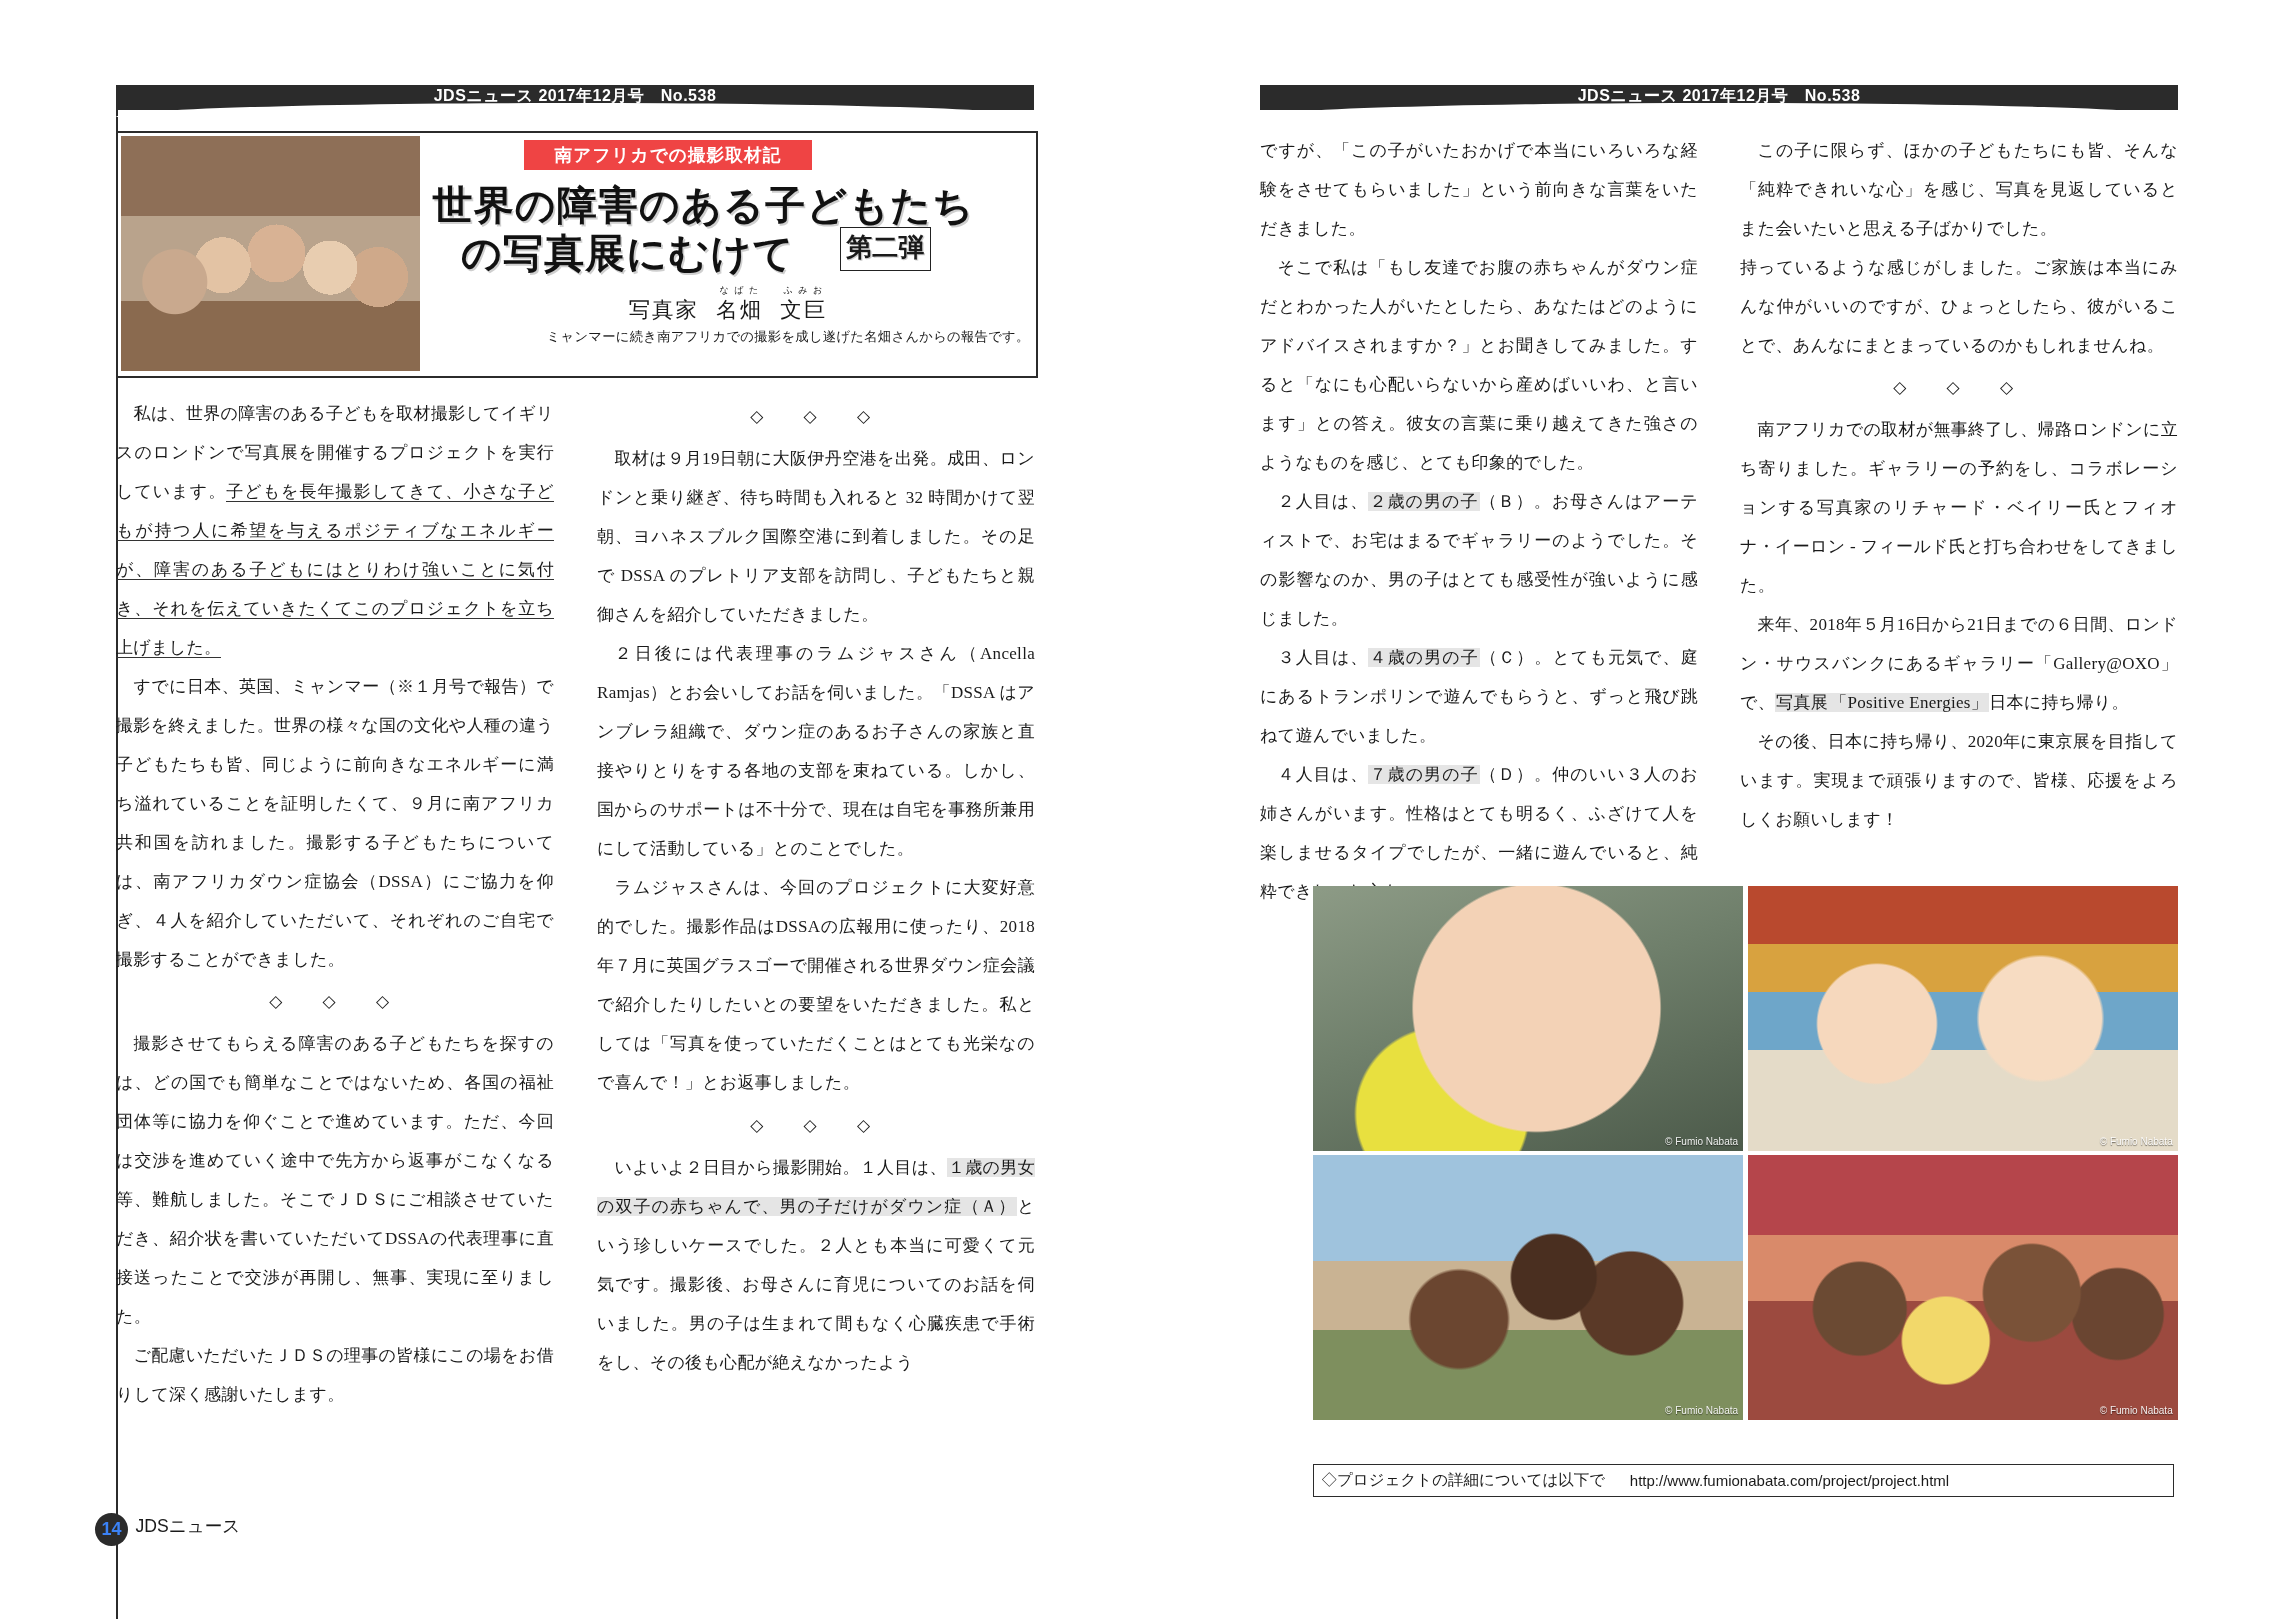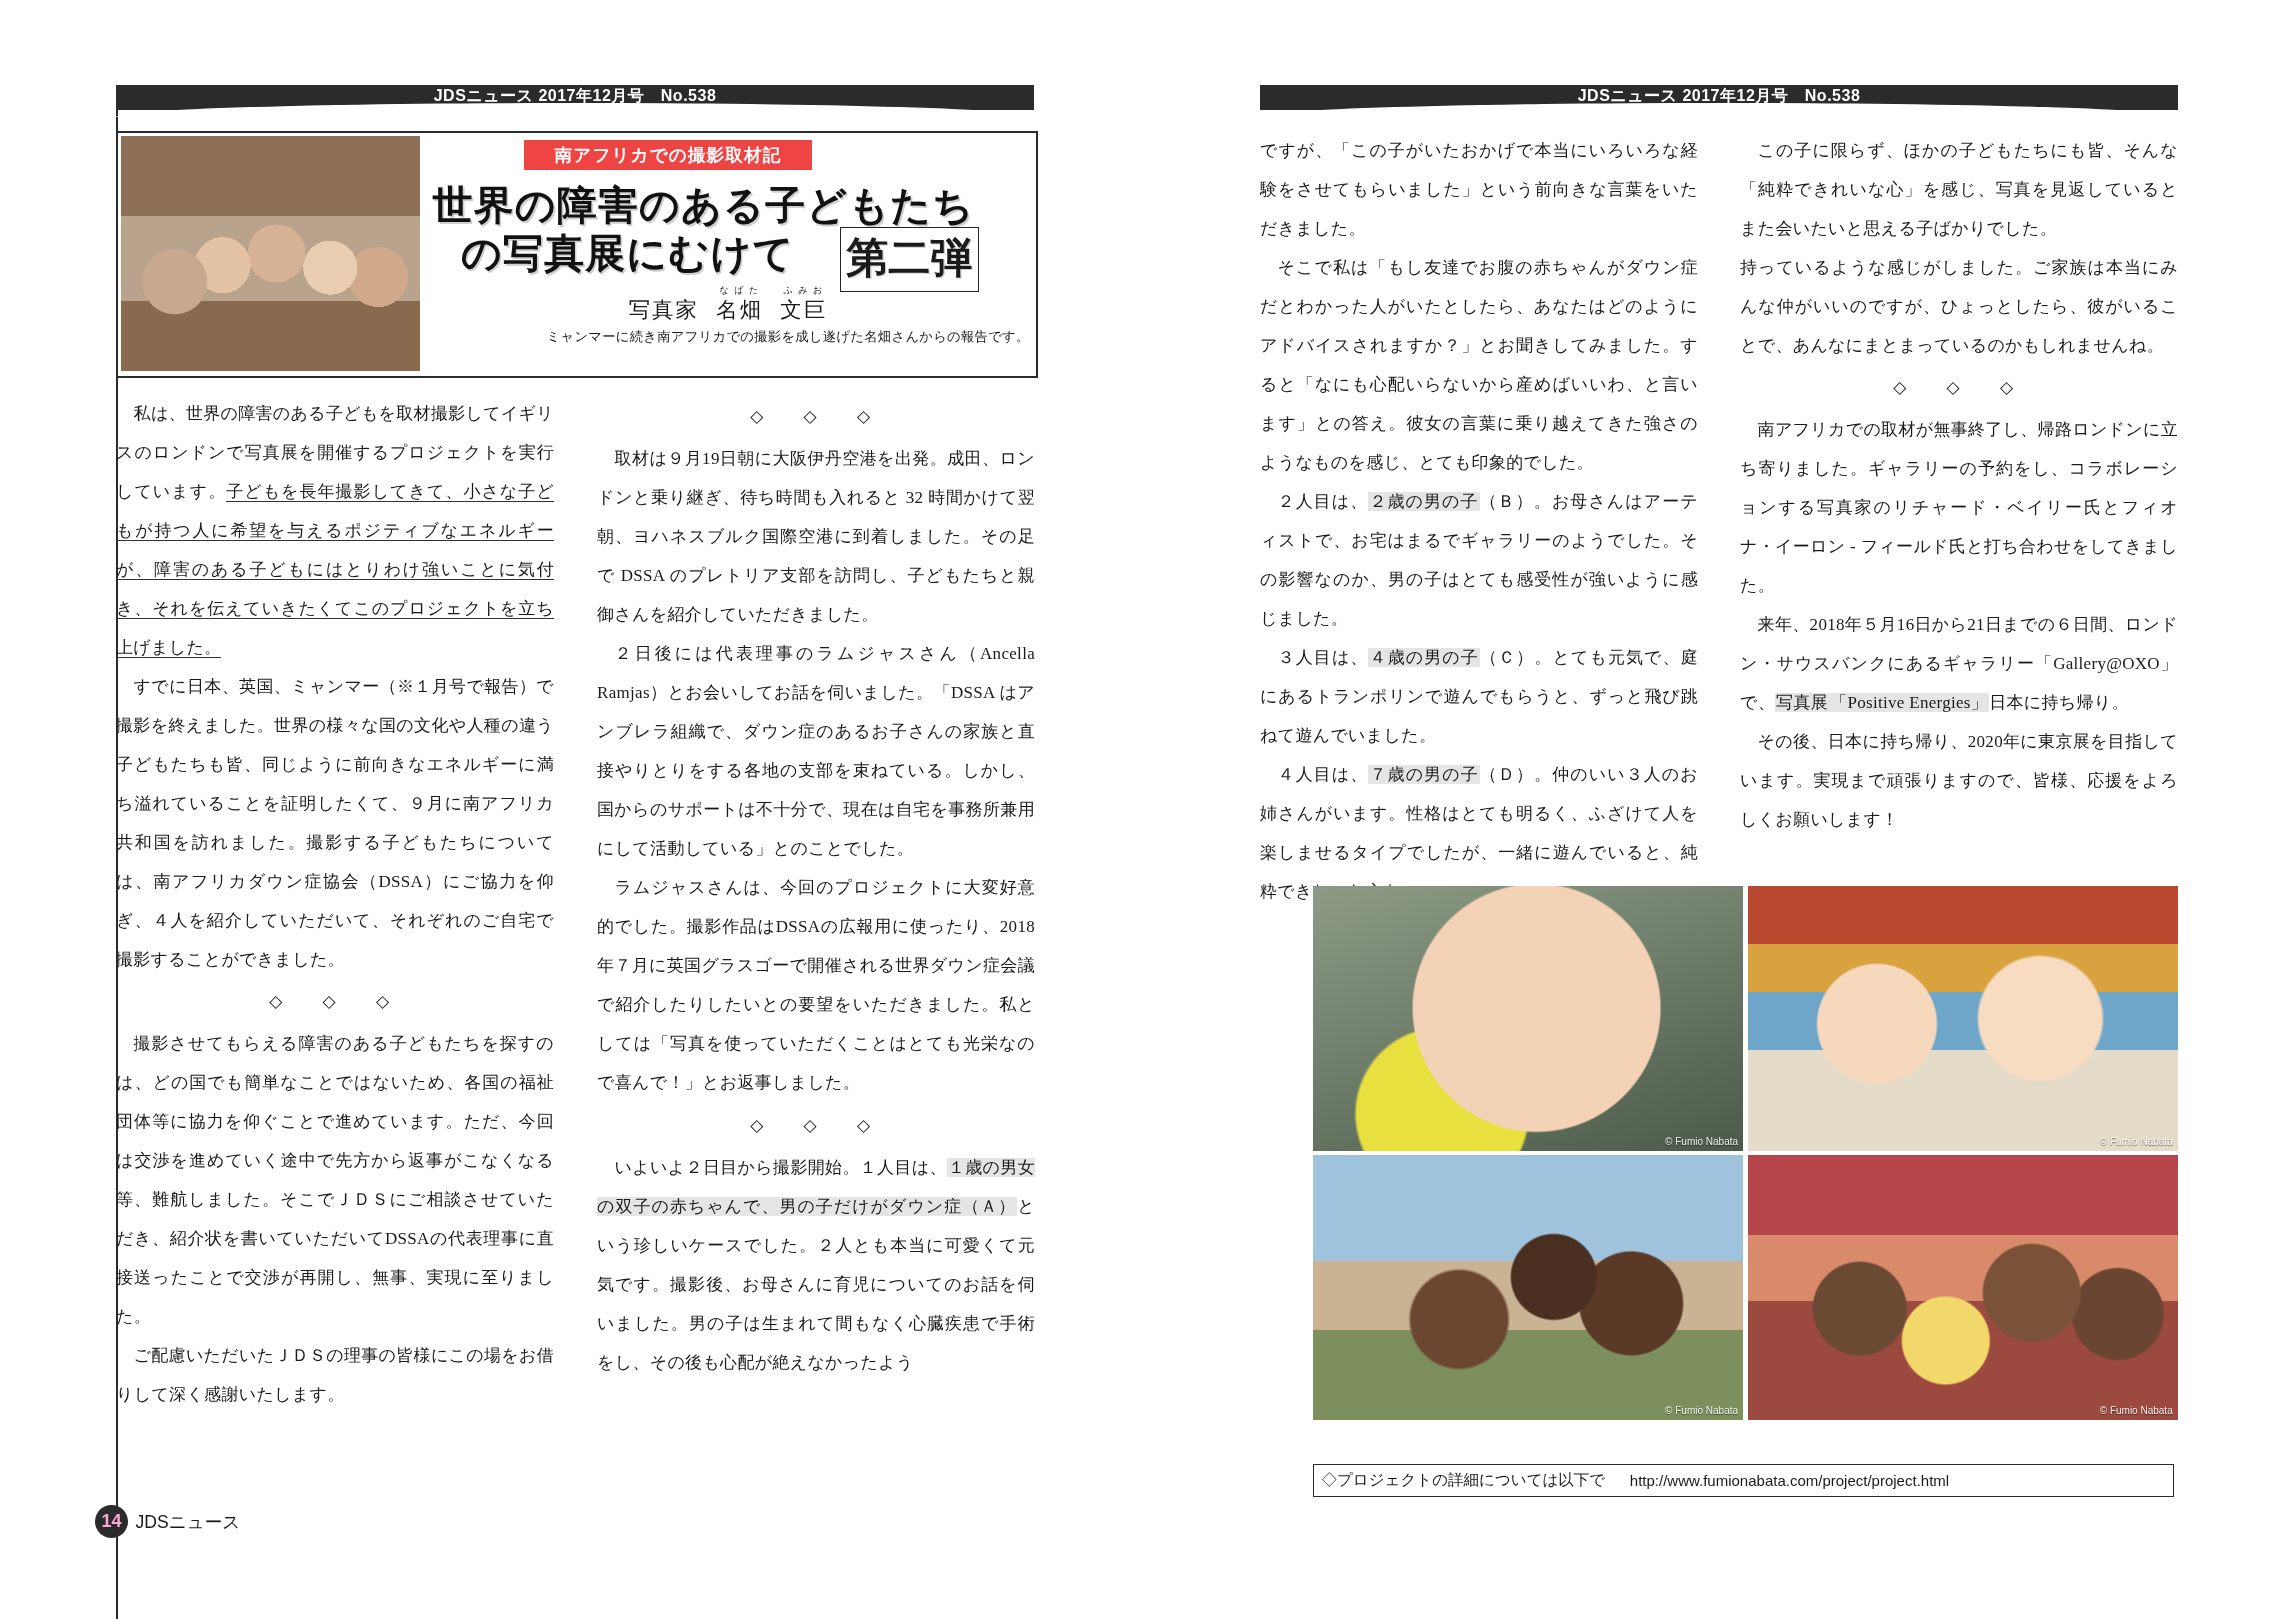--- a/index.html
+++ b/index.html
@@ -30,7 +30,7 @@
         text-shadow:1.6px 1.6px 0 #cfcfcf;}
   .big2{position:absolute;left:38px;top:90px;font-size:40px;font-weight:bold;letter-spacing:1.1px;
         font-family:"Liberation Sans", sans-serif;color:#111;text-shadow:1.6px 1.6px 0 #cfcfcf;}
-  .dan{position:absolute;left:417px;top:91px;border:1.6px solid #222;padding:2.1px 5.3px 4.3px;font-size:42px;
+  .dan{position:absolute;left:417px;top:91px;border:1.6px solid #222;padding:2.1px 5.3px 4.3px;font-size:26px;
         font-weight:bold;font-family:"Liberation Sans", sans-serif;text-shadow:1.1px 1.1px 0 #cfcfcf;}
   .byline{position:absolute;left:0;right:0;top:148px;text-align:center;font-size:21.4px;letter-spacing:2.1px;}
   .byline .ruby{font-size:9px;letter-spacing:1.6px;display:block;margin-bottom:-2.1px;}

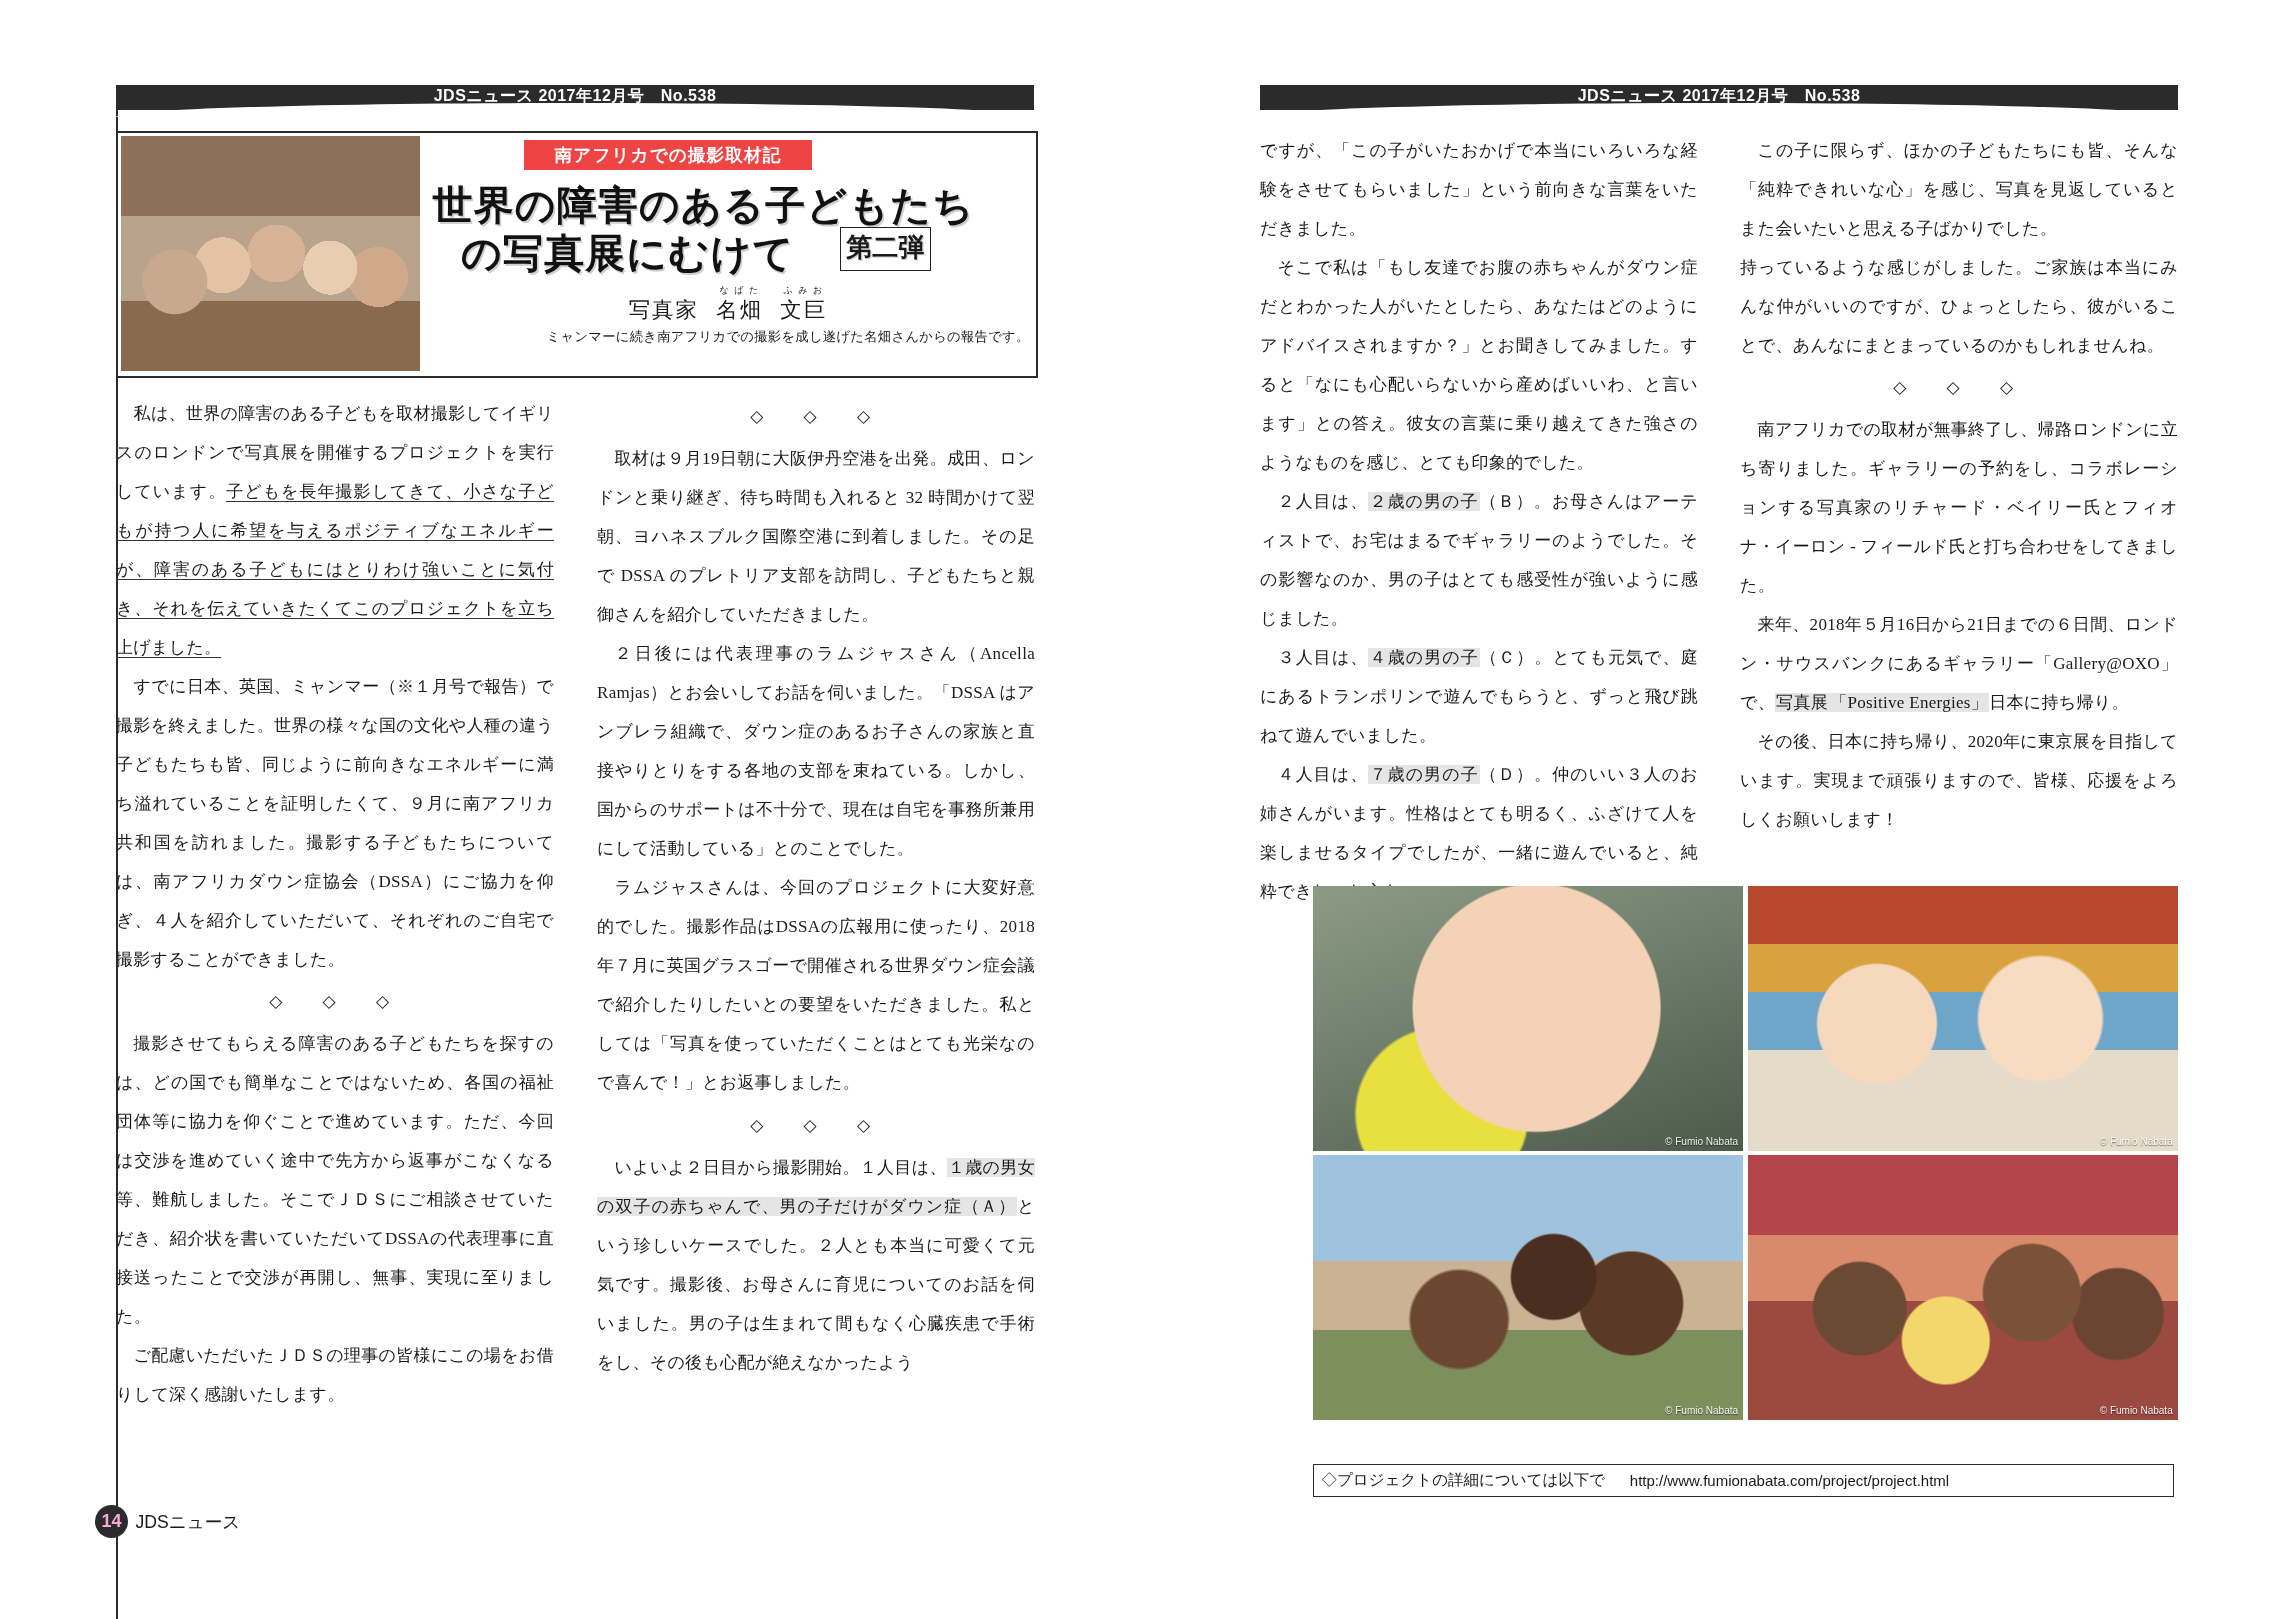--- a/index.html
+++ b/index.html
@@ -58,9 +58,9 @@
 
   
   .folio{position:absolute;left:95px;top:1505px;display:flex;align-items:center;gap:7.5px;}
-  .folio .num{width:33px;height:33px;border-radius:50%;background:#2b2b2b;color:#f9a8d4;display:flex;
+  .folio .num{width:33px;height:33px;border-radius:50%;background:#2b2b2b;color:#3b82f6;display:flex;
         align-items:center;justify-content:center;font-size:18px;font-weight:bold;
-        font-family:"Liberation Sans", sans-serif;}
+        font-family:"Liberation Sans", sans-serif;margin-top:8px;}
   .folio .lbl{font-size:17.6px;font-family:"Liberation Sans", sans-serif;}
 
   

